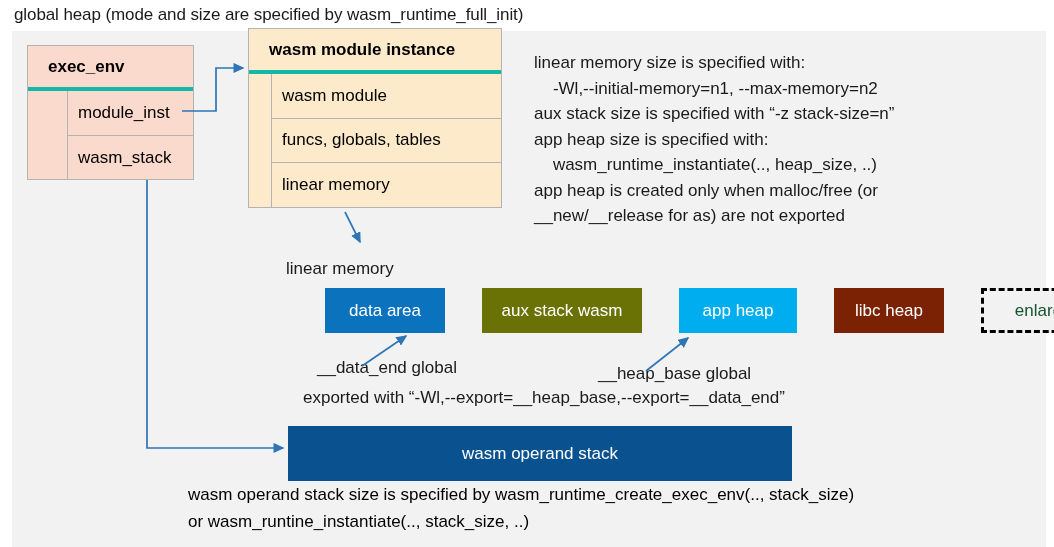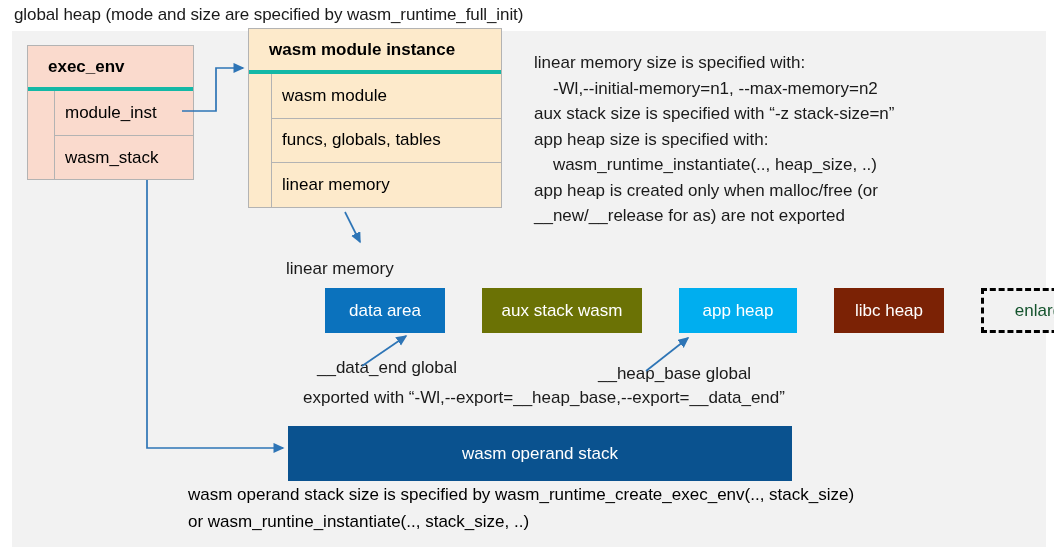--- a/index.html
+++ b/index.html
@@ -87,7 +87,7 @@
     background: #fadacd;
   }
   #exec-env-box .struct-header { height: 45px; }
-  #exec-env-box .struct-body { height: 89px; }
+  #exec-env-box .struct-body { height: 89px; padding-left: 13px; }
   #exec-env-box .struct-gutter { width: 27px; }
   #exec-env-box .struct-field { height: 44.5px; }
 

